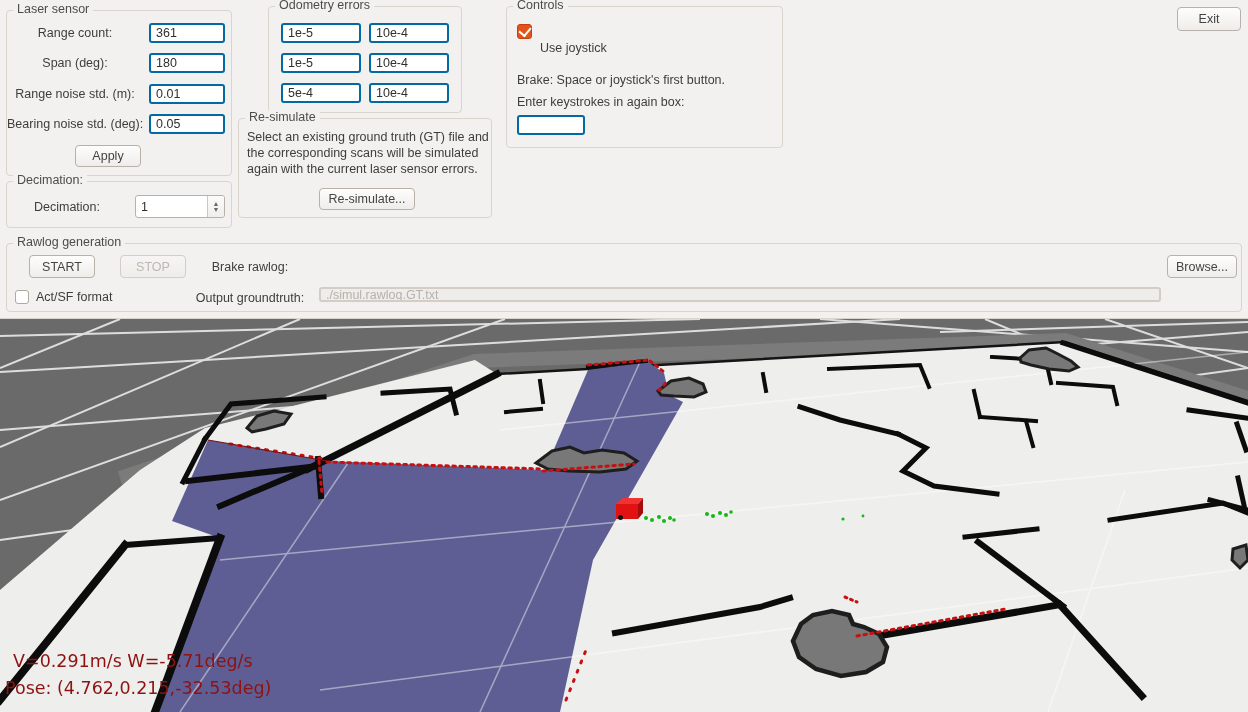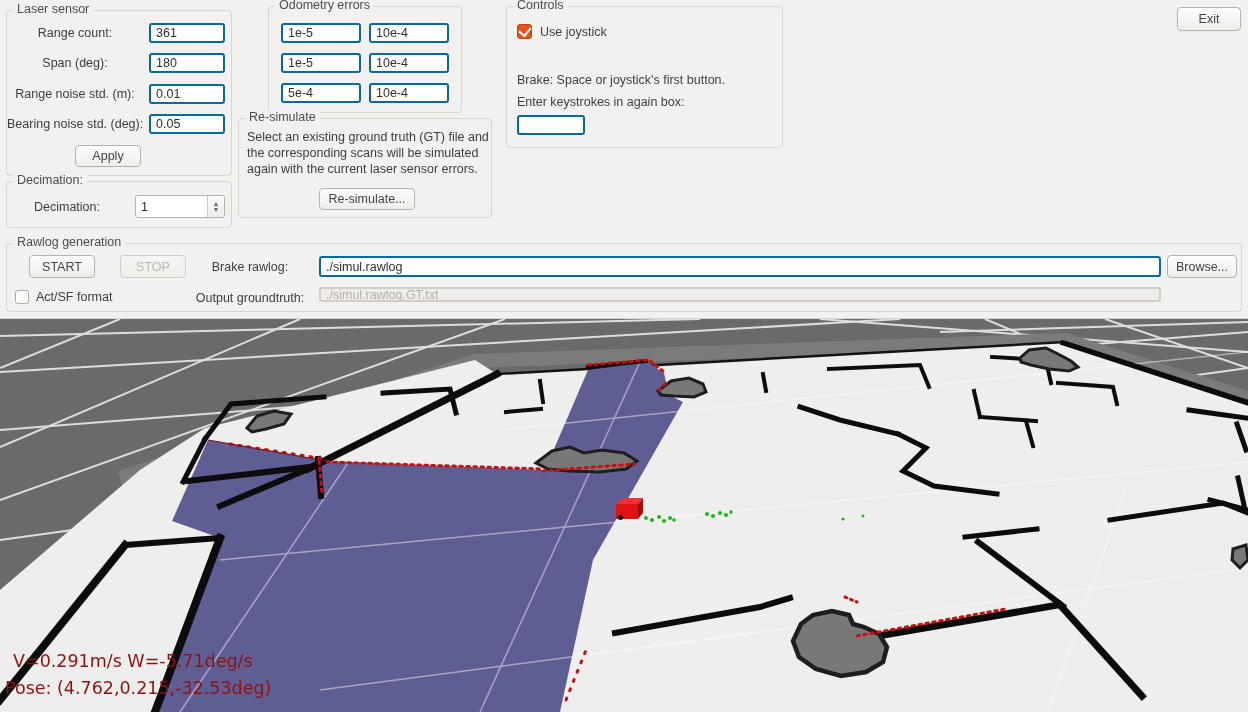--- a/index.html
+++ b/index.html
@@ -87,7 +87,7 @@
   <div class="group" style="left:506px;top:6px;width:277px;height:142px">
     <span class="gtitle">Controls</span>
     <div class="cb" style="left:10px;top:17px" data-checked="true"></div>
-    <div class="hint" style="left:33px;top:18px">Use joystick</div>
+    <div class="hint" style="left:33px;top:34px">Use joystick</div>
     <div class="hint" style="left:10px;top:66px">Brake: Space or joystick's first button.</div>
     <div class="hint" style="left:10px;top:88px">Enter keystrokes in again box:</div>
     <input class="txt" style="left: 10px; top: 108px; width: 68px; height: 20px;" value="">

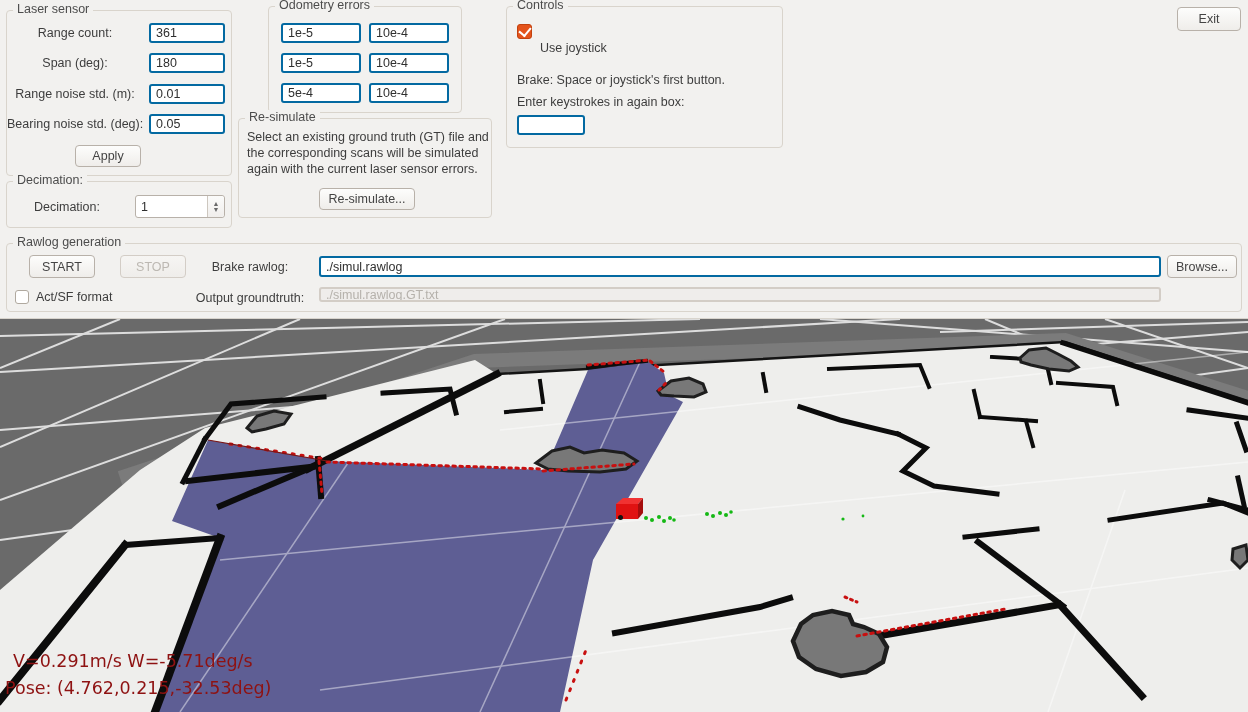--- a/index.html
+++ b/index.html
@@ -100,7 +100,6 @@
     <button class="btn" style="left:22px;top:11px;width:66px;height:23px">START</button>
     <button class="btn disabled" style="left:113px;top:11px;width:66px;height:23px" disabled="">STOP</button>
     <div class="flabel" style="left:180px;top:13px;width:126px">Brake rawlog:</div>
-    <input class="txt" style="left: 312px; top: 12px; width: 842px; height: 21px;" value="./simul.rawlog">
     <button class="btn" style="left:1160px;top:11px;width:70px;height:23px">Browse...</button>
     <div class="cb" style="left:8px;top:46px;width:14px;height:14px" data-checked="false"></div>
     <div class="hint" style="left:29px;top:46px">Act/SF format</div>

